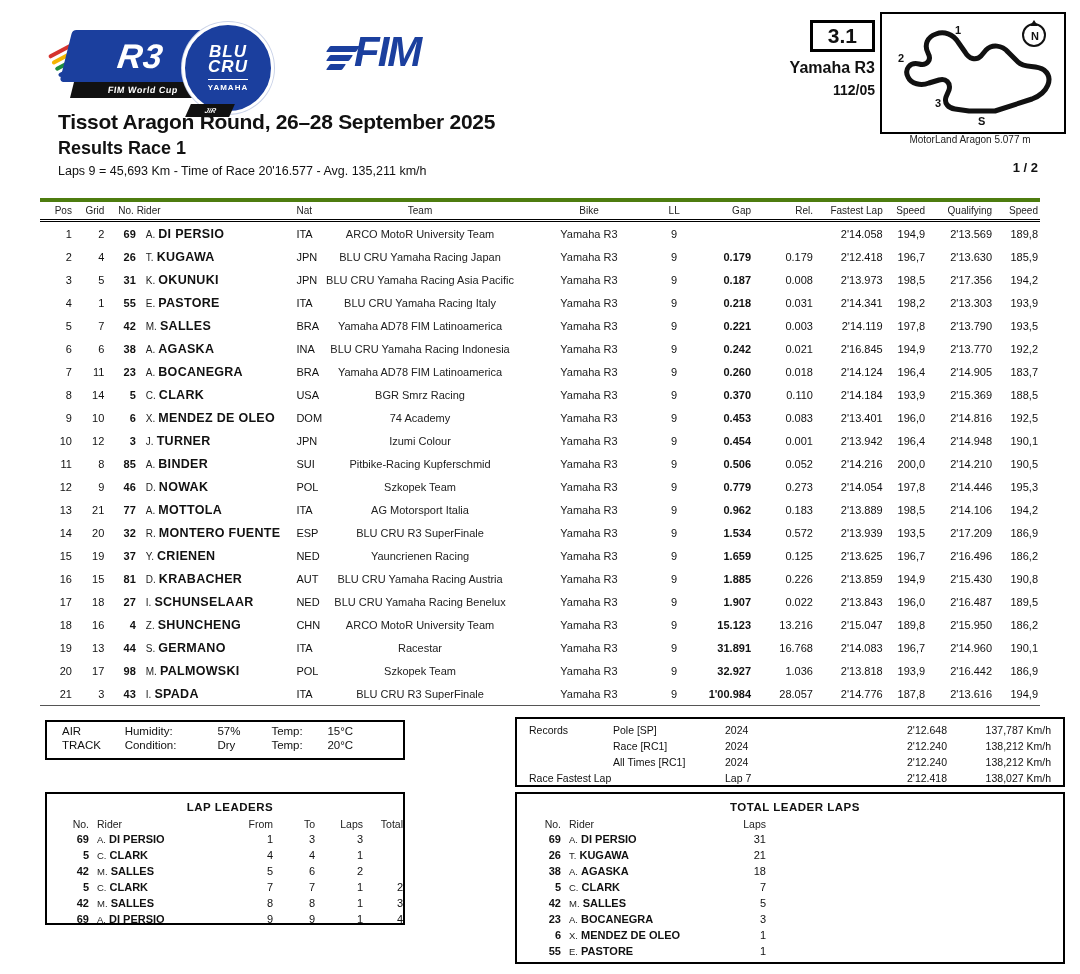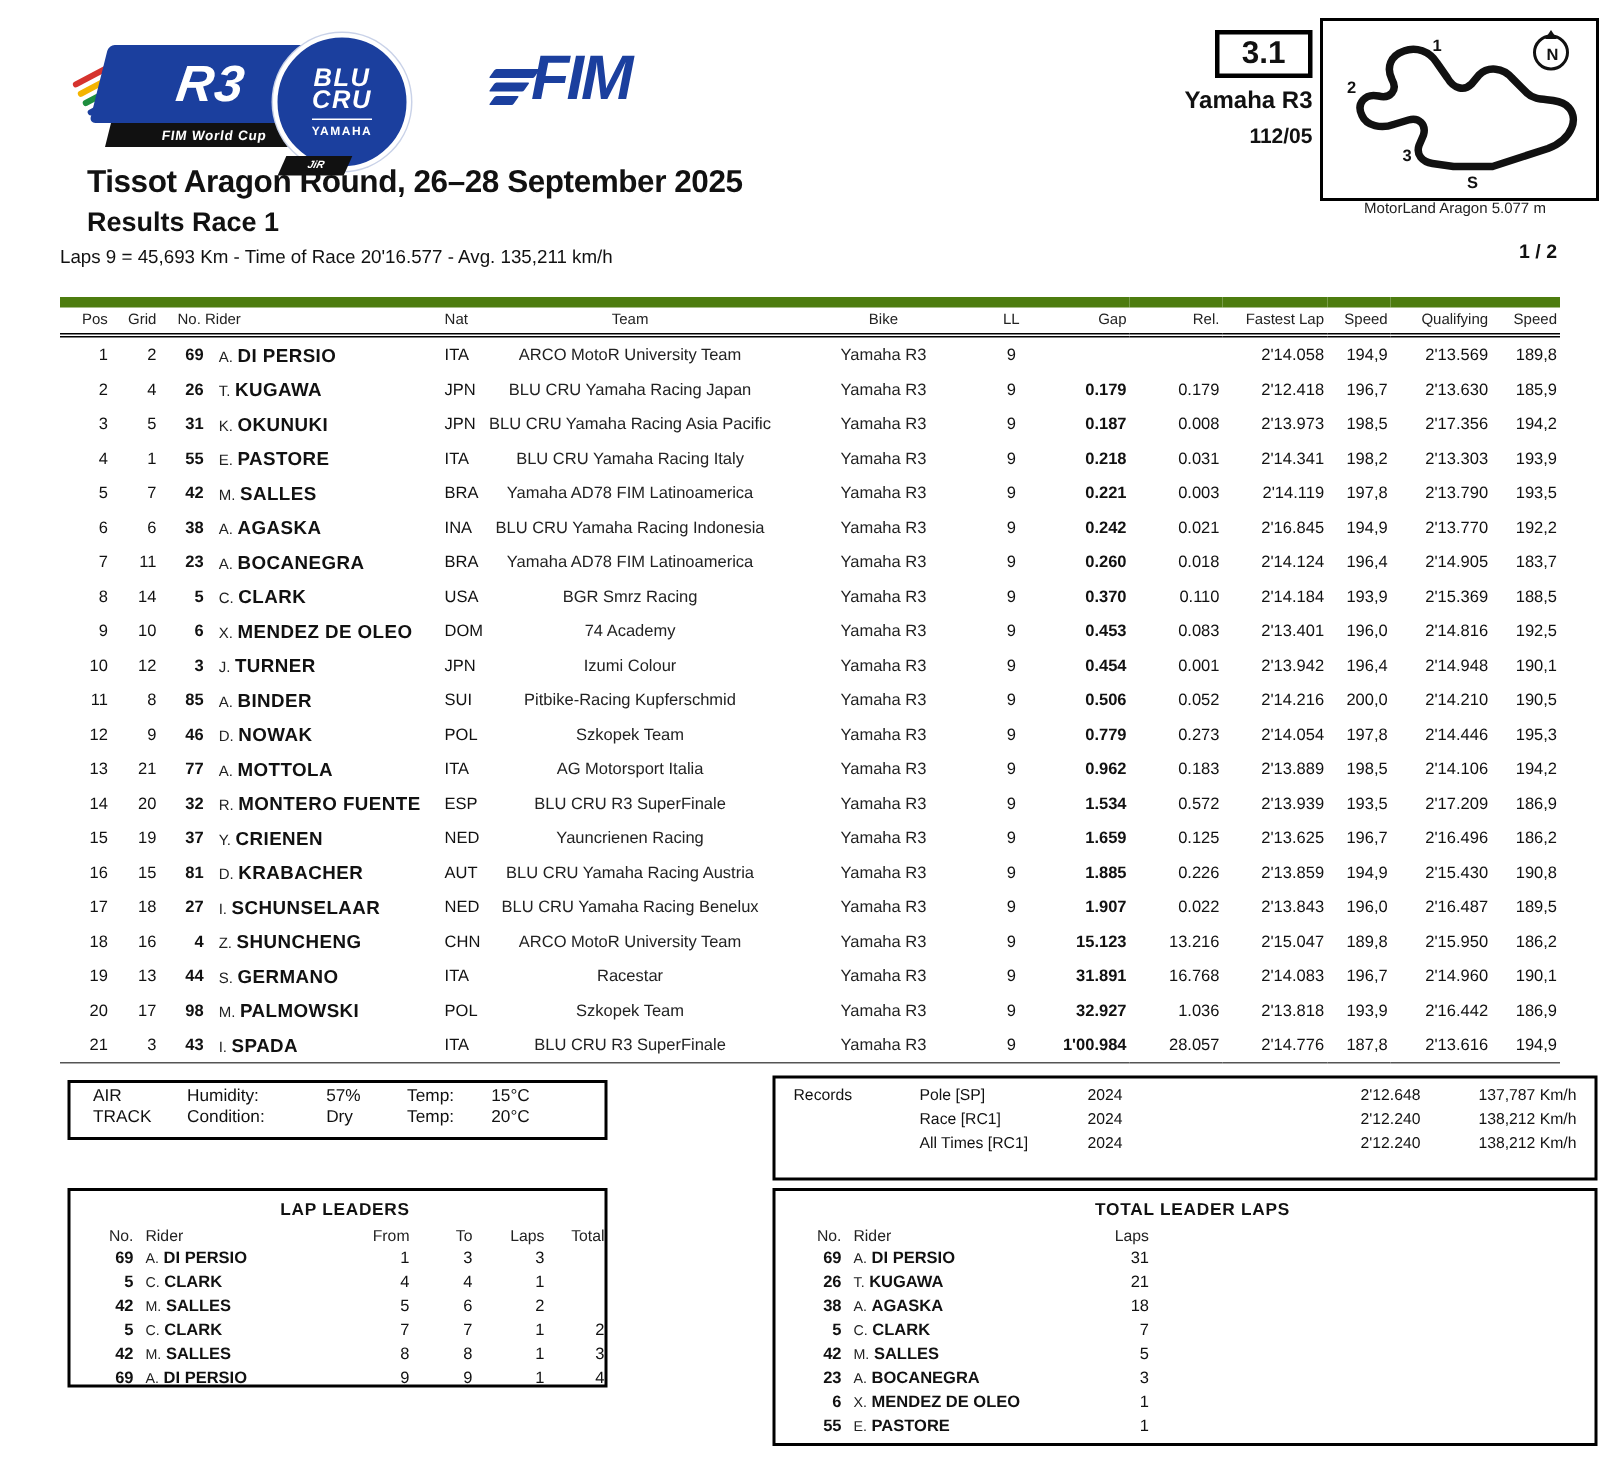--- a/index.html
+++ b/index.html
@@ -51,7 +51,7 @@
   
   .title{position:absolute;left:58px;top:110px;font-size:21px;font-weight:bold;letter-spacing:-.3px;}
   .subtitle{position:absolute;left:58px;top:138px;font-size:18px;font-weight:bold;}
-  .race-info{position:absolute;left:40px;top:164px;font-size:12.5px;}
+  .race-info{position:absolute;left:58px;top:164px;font-size:12.5px;}
   .page-ind{position:absolute;right:42px;top:160px;font-size:13px;font-weight:bold;}
 
   

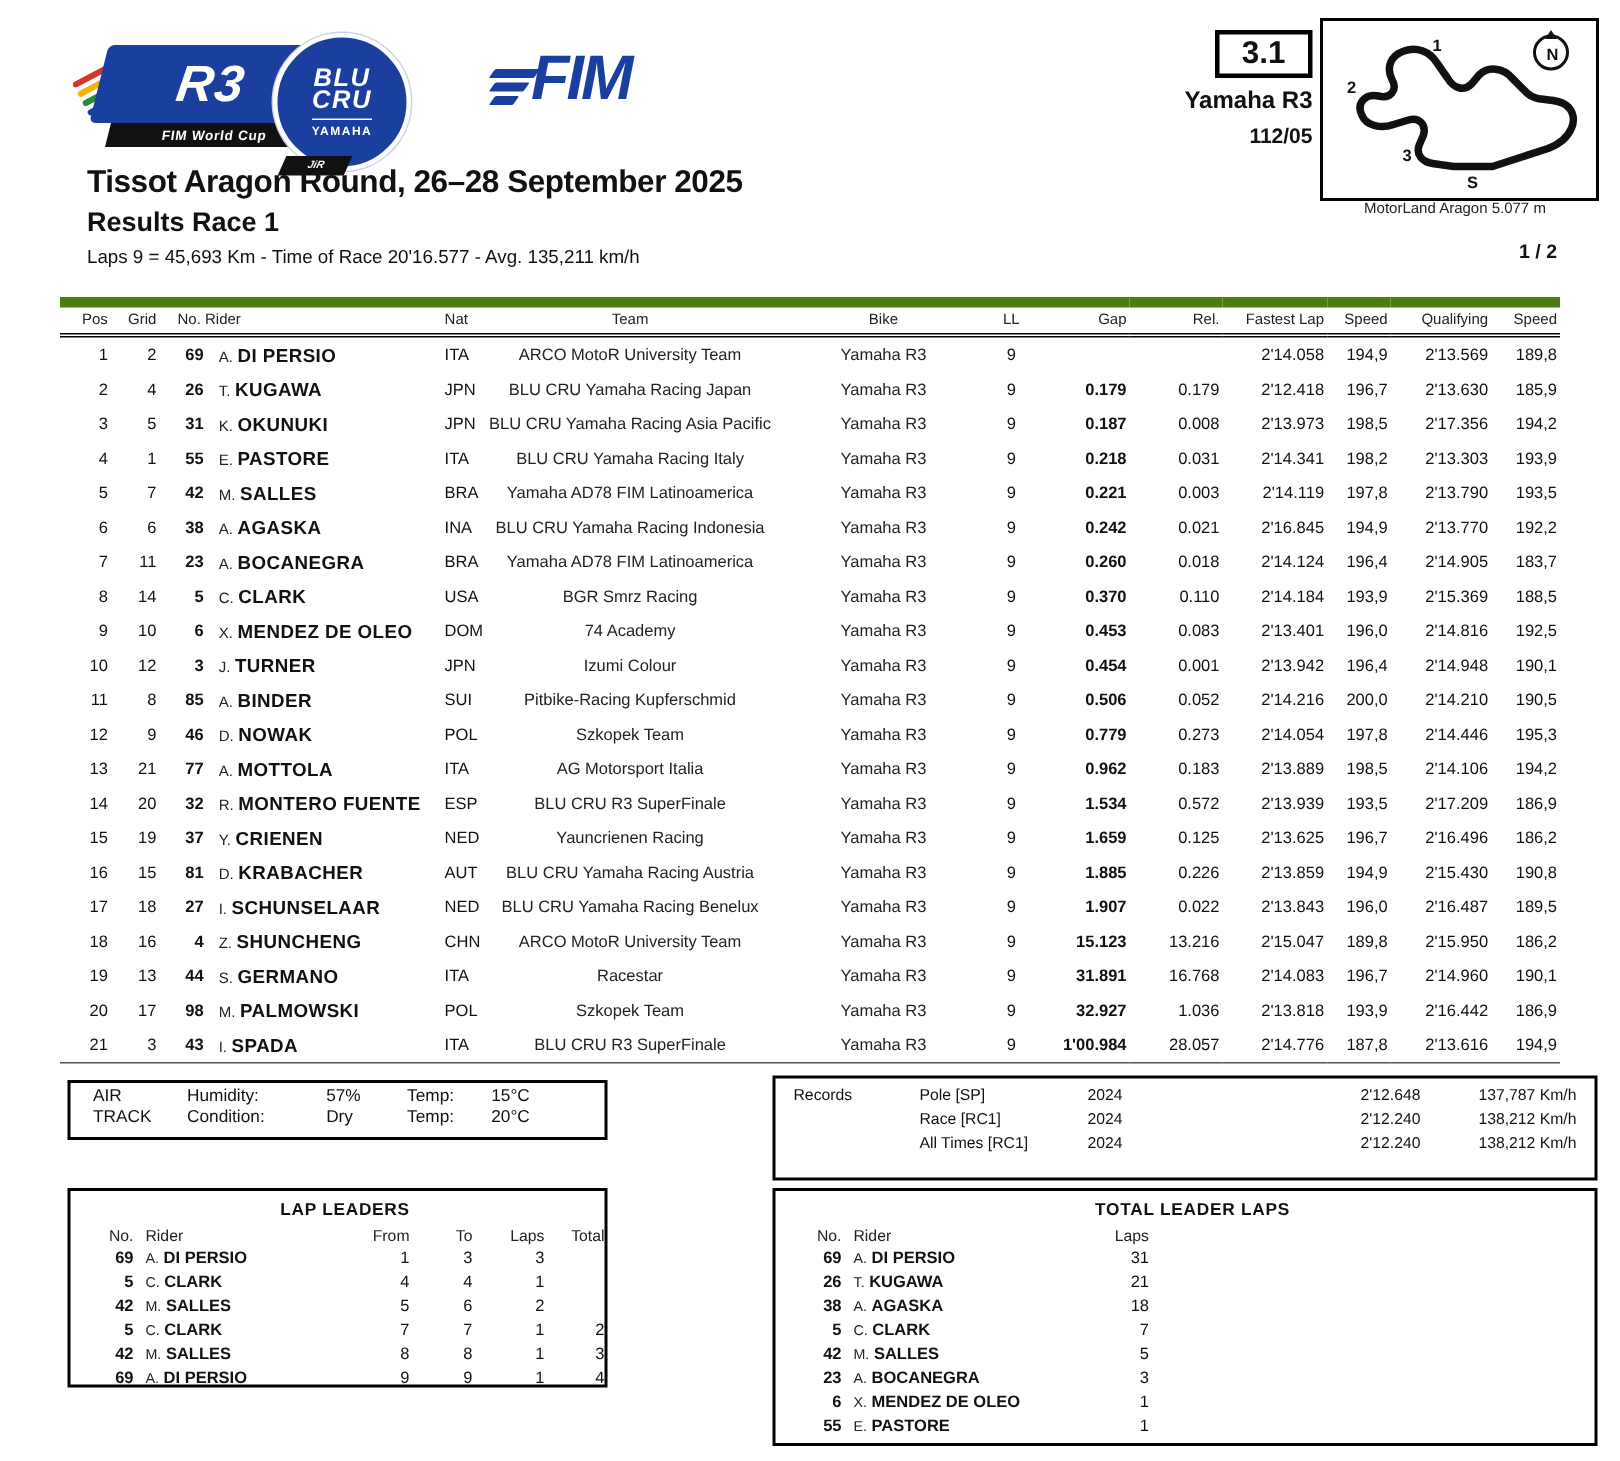--- a/index.html
+++ b/index.html
@@ -58,7 +58,7 @@
   table{border-collapse:collapse;}
   .results{position:absolute;left:40px;top:198px;width:1000px;border-bottom:1px solid #555;}
   .results th{font-size:10px;font-weight:normal;color:#222;padding:3px 2px;white-space:nowrap;}
-  .results thead tr{border-top:7px solid #4d7c0f;border-bottom:3px double #000;}
+  .results thead tr{border-top:4px solid #4d7c0f;border-bottom:3px double #000;}
   .results td{font-size:11px;padding:0 2px;height:23px;white-space:nowrap;}
   .c-pos,.c-grid,.c-no{text-align:right;}
   .c-no{font-weight:bold;font-size:12px;}

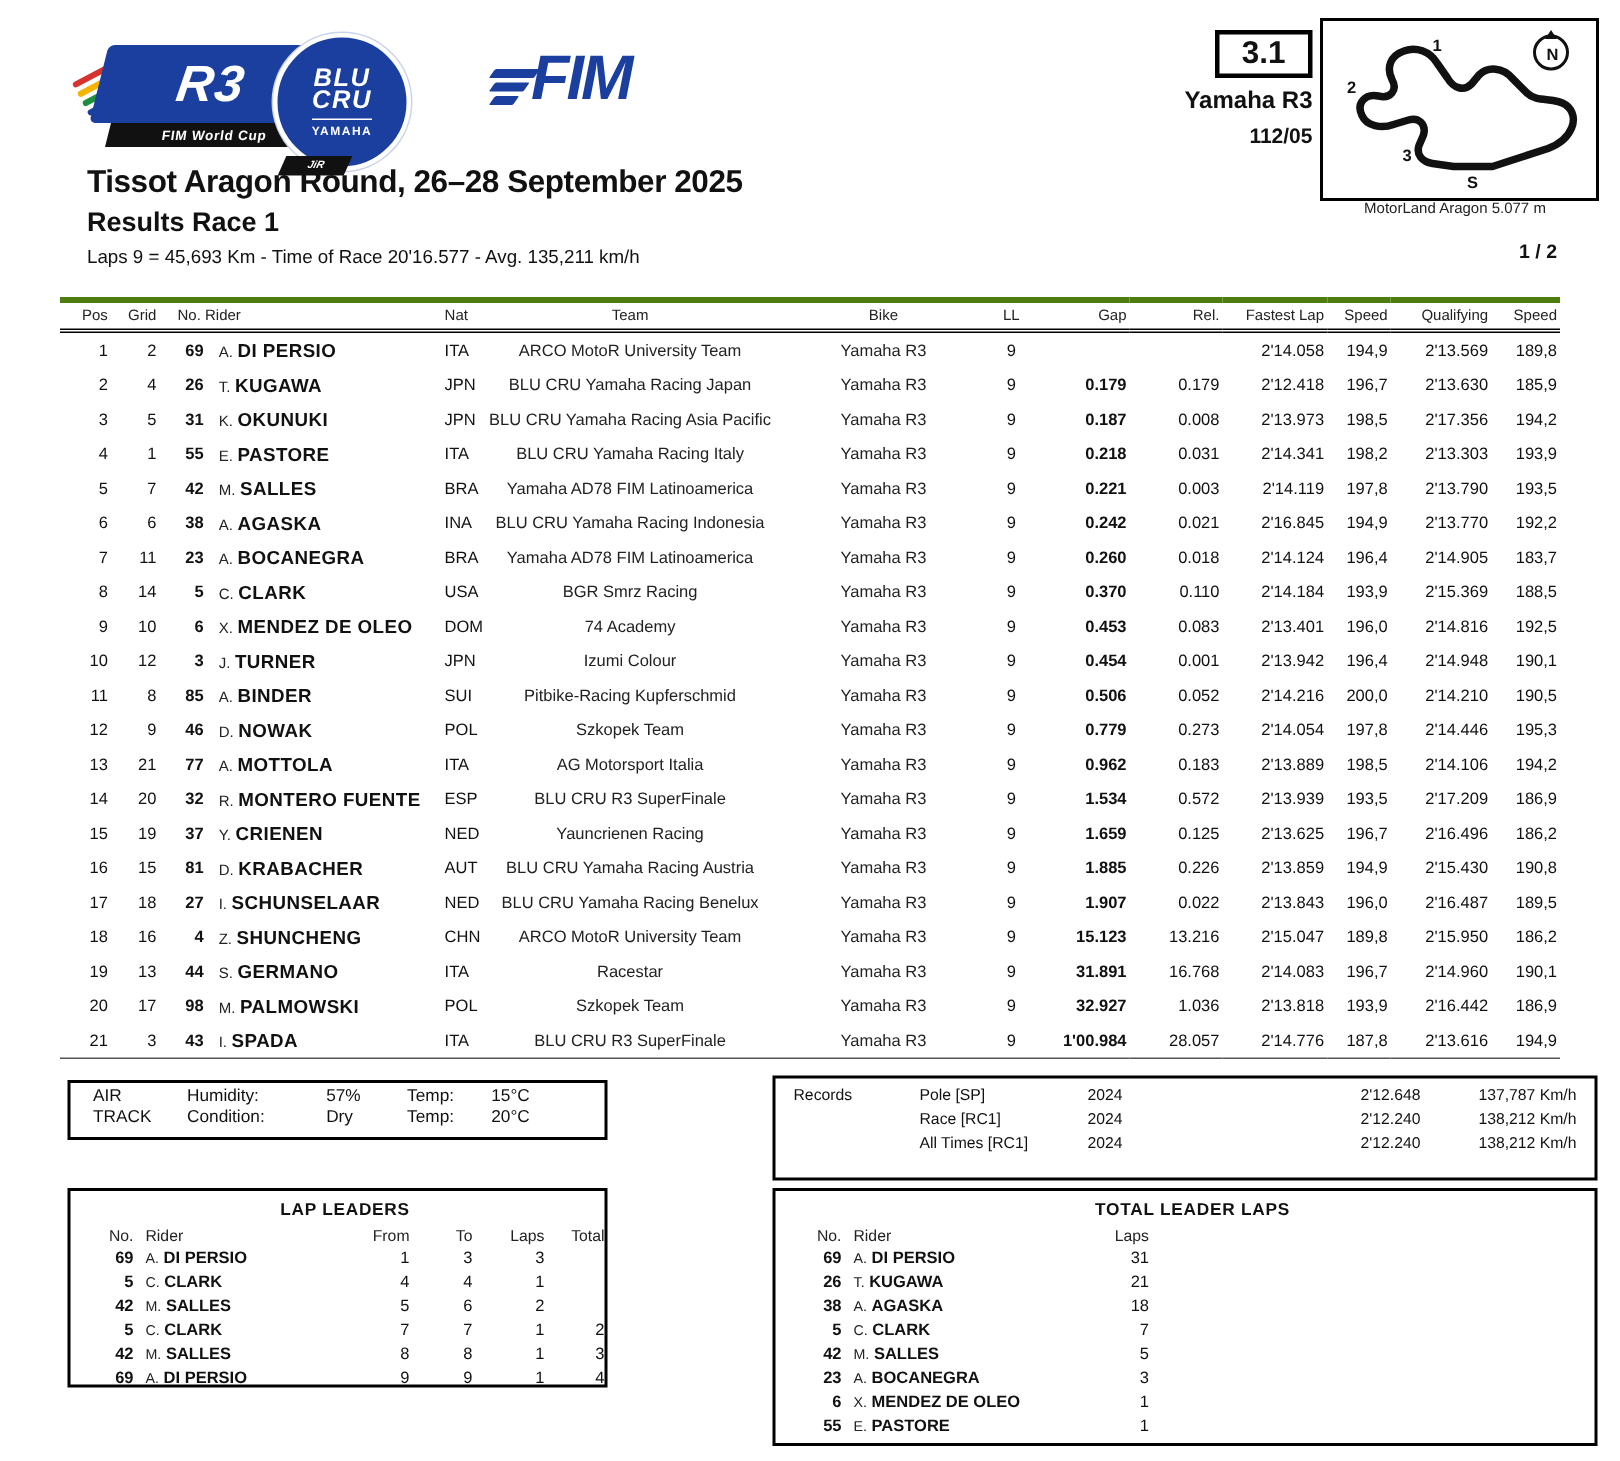--- a/index.html
+++ b/index.html
@@ -600,6 +600,14 @@
             <td class="r-time">2'12.240</td>
             <td class="r-speed">138,212 Km/h</td>
           </tr>
+          <tr>
+            <td class="r-label">Race Fastest Lap</td>
+            <td class="r-type"></td>
+            <td class="r-year">Lap 7</td>
+            <td class="r-rider"><span class="init"></span> <span class="surname"></span></td>
+            <td class="r-time">2'12.418</td>
+            <td class="r-speed">138,027 Km/h</td>
+          </tr>
         </tbody>
     </table>
   </div>

